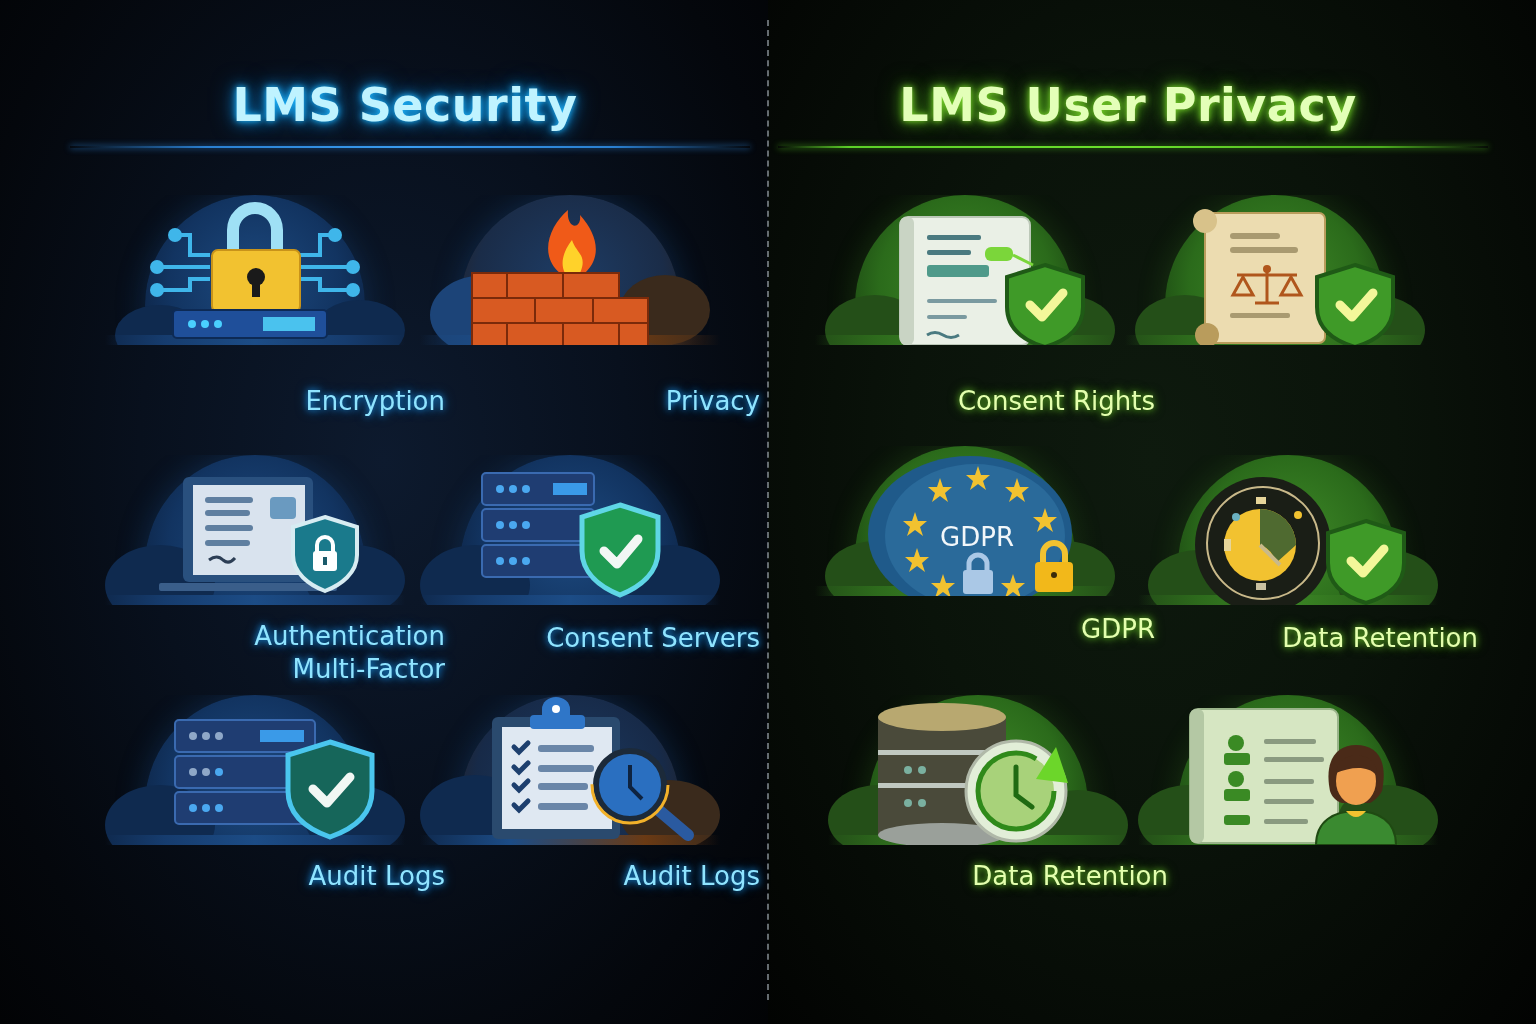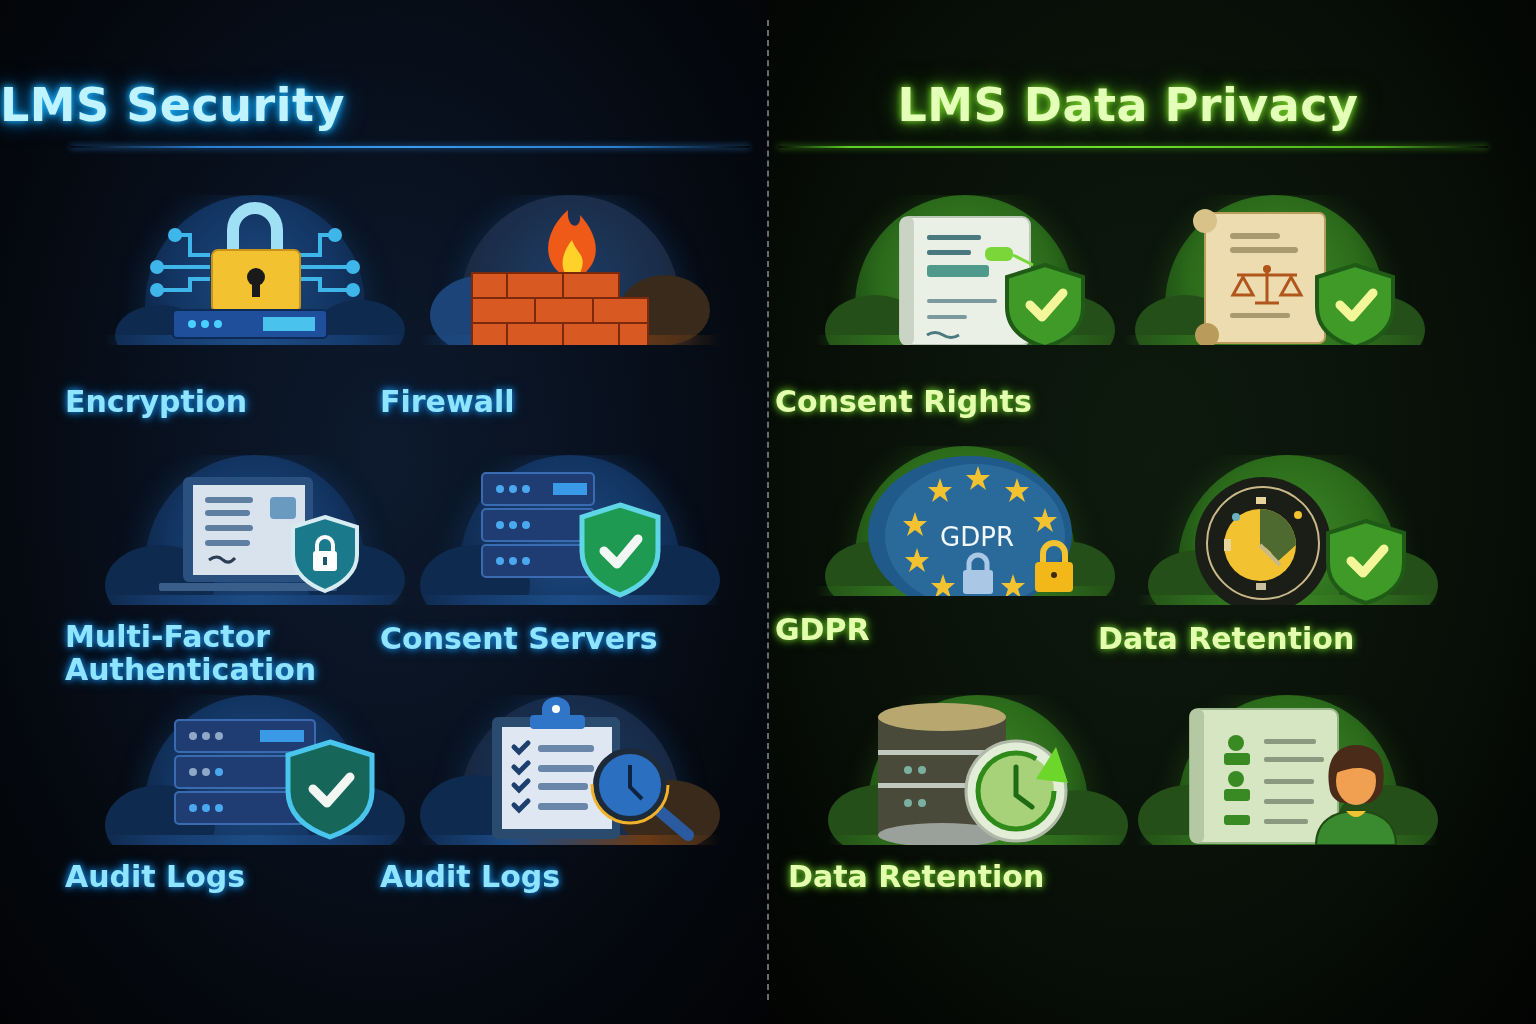--- a/index.html
+++ b/index.html
@@ -9,7 +9,7 @@
   .panel-right{left:768px;width:768px;background:radial-gradient(ellipse at 50% 45%,#0e1a0e 0%,#0a130a 45%,#050905 80%,#020302 100%);}
   .divider{position:absolute;left:767px;top:20px;height:980px;width:0;border-left:2px dashed #9aa3aa;opacity:.65;}
   .title{position:absolute;top:78px;font-size:46px;font-weight:bold;letter-spacing:0.5px;white-space:nowrap;}
-  .title-left{left:0;width:810px;text-align:left;color:#bff3ff;text-shadow:0 0 6px #1fb8ff,0 0 14px #0b8ad8,0 0 24px #0a5fa0;}
+  .title-left{left:0;width:810px;text-align:center;color:#bff3ff;text-shadow:0 0 6px #1fb8ff,0 0 14px #0b8ad8,0 0 24px #0a5fa0;}
   .title-right{left:768px;width:720px;text-align:center;color:#e3ffb8;text-shadow:0 0 6px #7bd62a,0 0 14px #4ea21b,0 0 24px #2e6d10;}
   .rule{position:absolute;top:146px;height:2px;}
   .rule-left{left:70px;width:680px;background:linear-gradient(90deg,transparent,#2a7fd0 20%,#3a9cf0 50%,#2a7fd0 80%,transparent);box-shadow:0 0 6px #2a7fd0;}

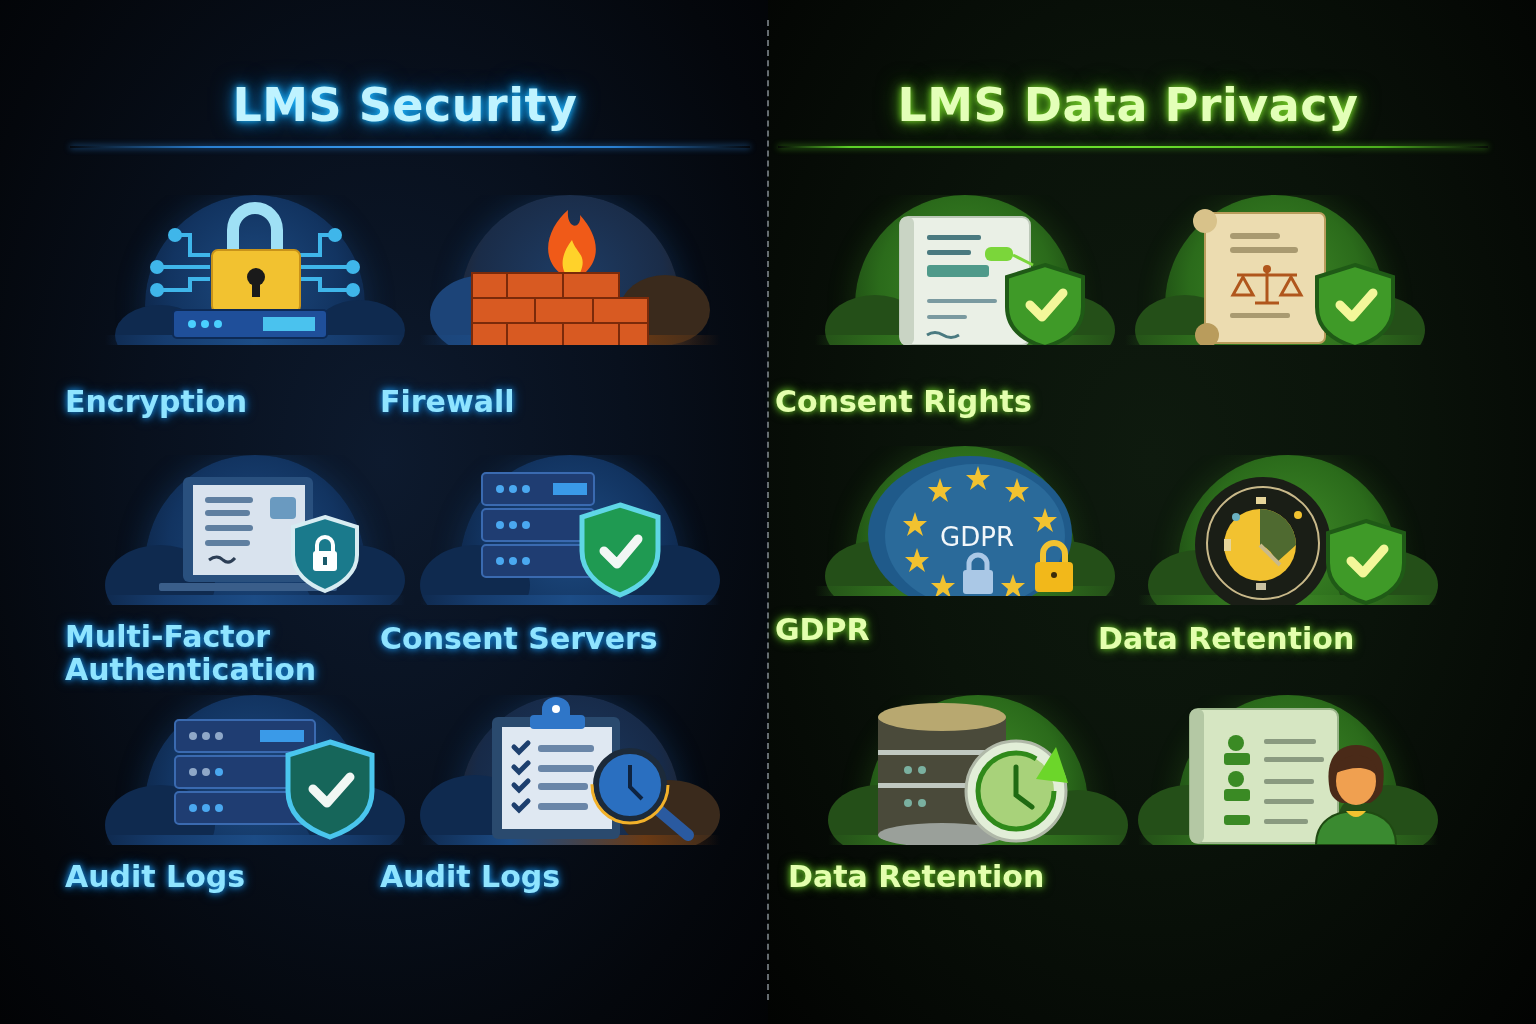--- a/index.html
+++ b/index.html
@@ -40,7 +40,7 @@
 
 <div class="title title-left">LMS Security</div>
 <div class="rule rule-left"></div>
-<div class="title title-right">LMS Data Privacy</div>
+<div class="title title-right">LMS User Privacy</div>
 <div class="rule rule-right"></div>
 
 <div class="tile blue" style="left:105px;top:195px;">

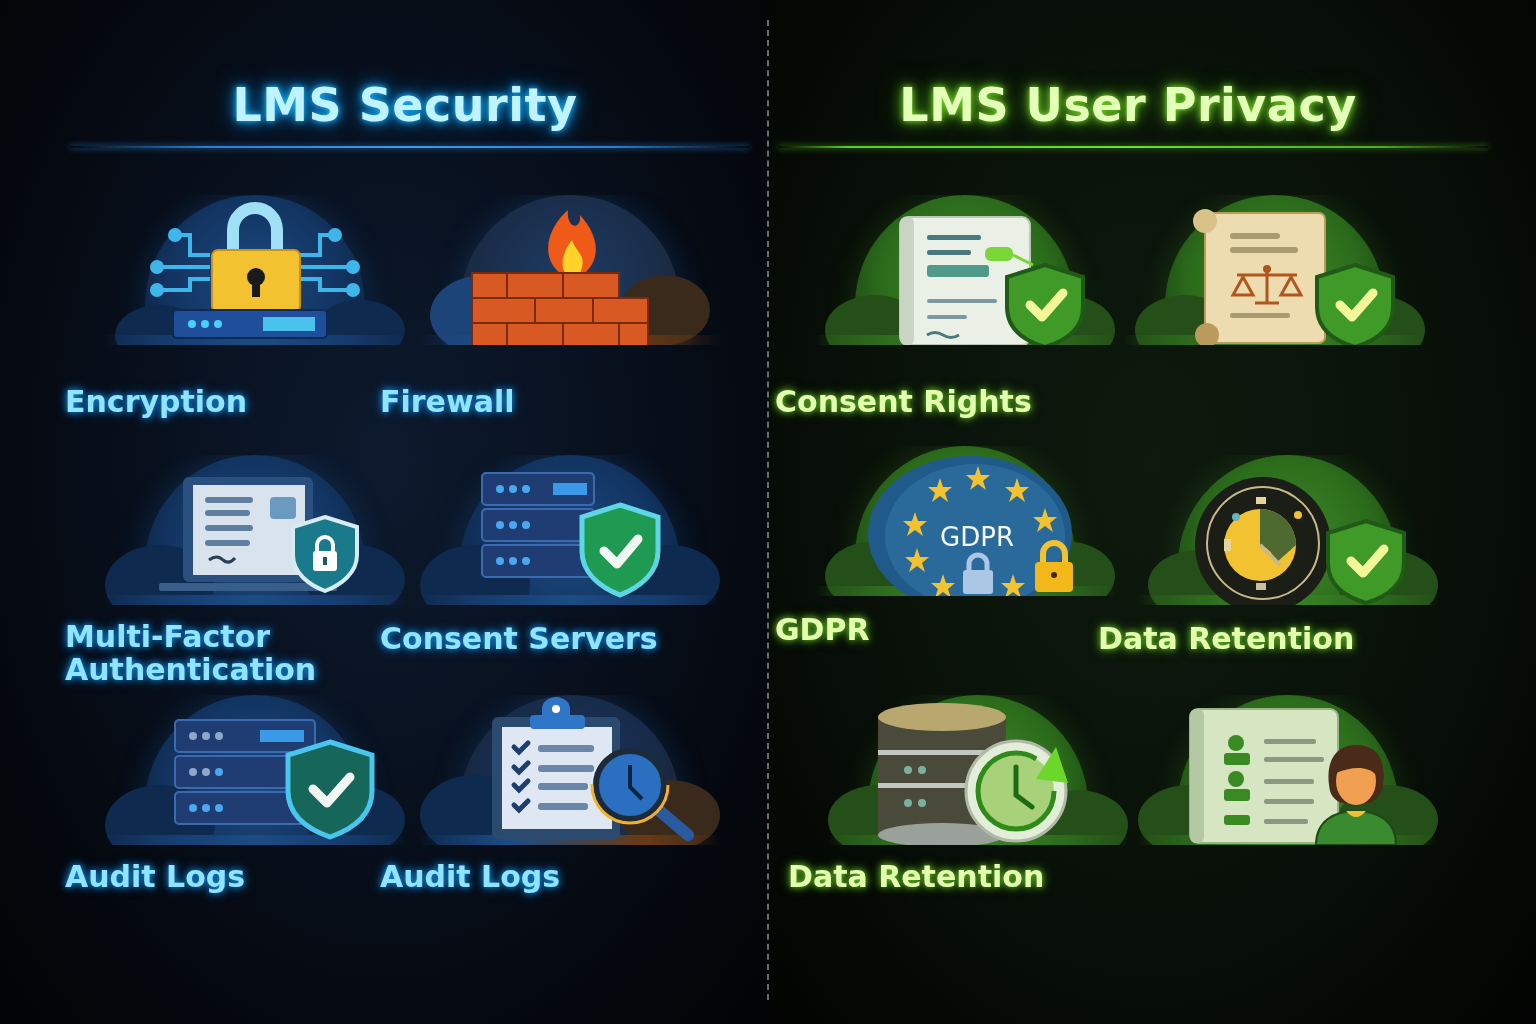--- a/index.html
+++ b/index.html
@@ -27,7 +27,7 @@
   .blue .ground{background:linear-gradient(90deg,transparent,#163c6e 20%,#1c4c86 50%,#163c6e 80%,transparent);}
   .green .ground{background:linear-gradient(90deg,transparent,#2d6a1c 20%,#3a8424 50%,#2d6a1c 80%,transparent);}
   .icon{position:absolute;left:0;top:0;width:300px;height:150px;}
-  .label{position:absolute;left:-40px;width:380px;text-align:left;font-size:30px;line-height:33px;white-space:nowrap;font-weight:bold;}
+  .label{position:absolute;left:-40px;width:380px;text-align:right;font-size:26px;line-height:33px;white-space:nowrap;}
   .blue .label{color:#8fe4ff;text-shadow:0 0 6px #1a8fe0,0 0 12px #0b5fa8;}
   .green .label{color:#e4ffae;text-shadow:0 0 6px #6ac428,0 0 12px #3c7d17;}
 </style>

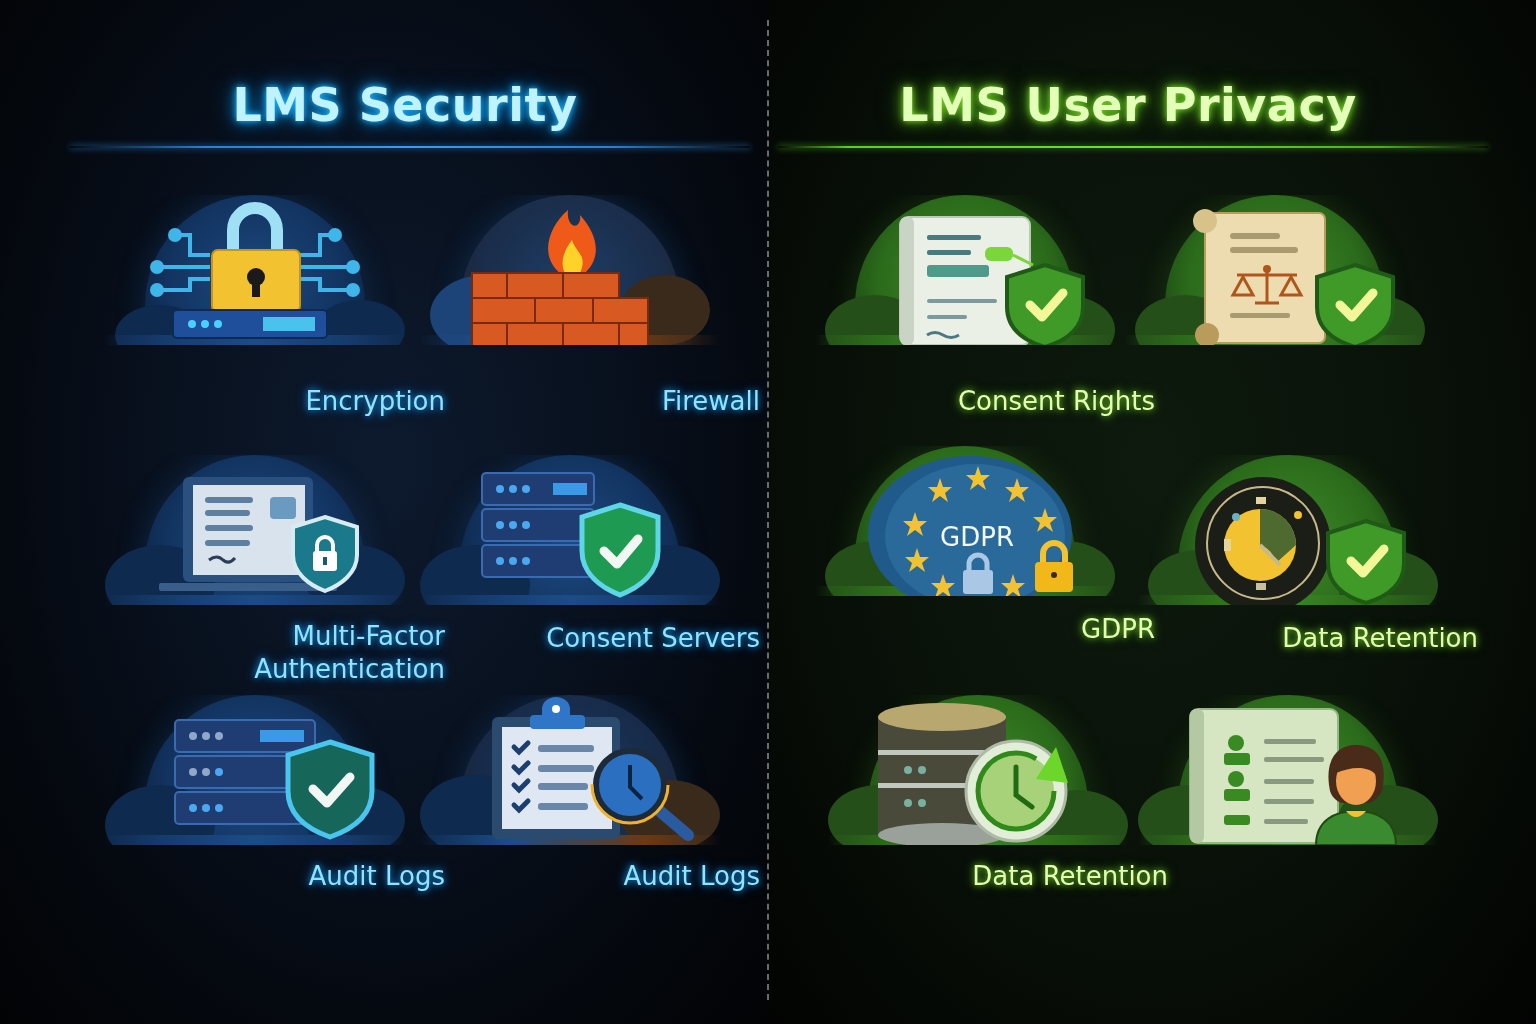--- a/index.html
+++ b/index.html
@@ -107,7 +107,7 @@
       </g>
     </svg>
   </div>
-  <div class="label" style="top:190px;">Firewall</div>
+  <div class="label" style="top:190px;">Privacy</div>
 </div>
 
 <div class="tile blue" style="left:105px;top:455px;">

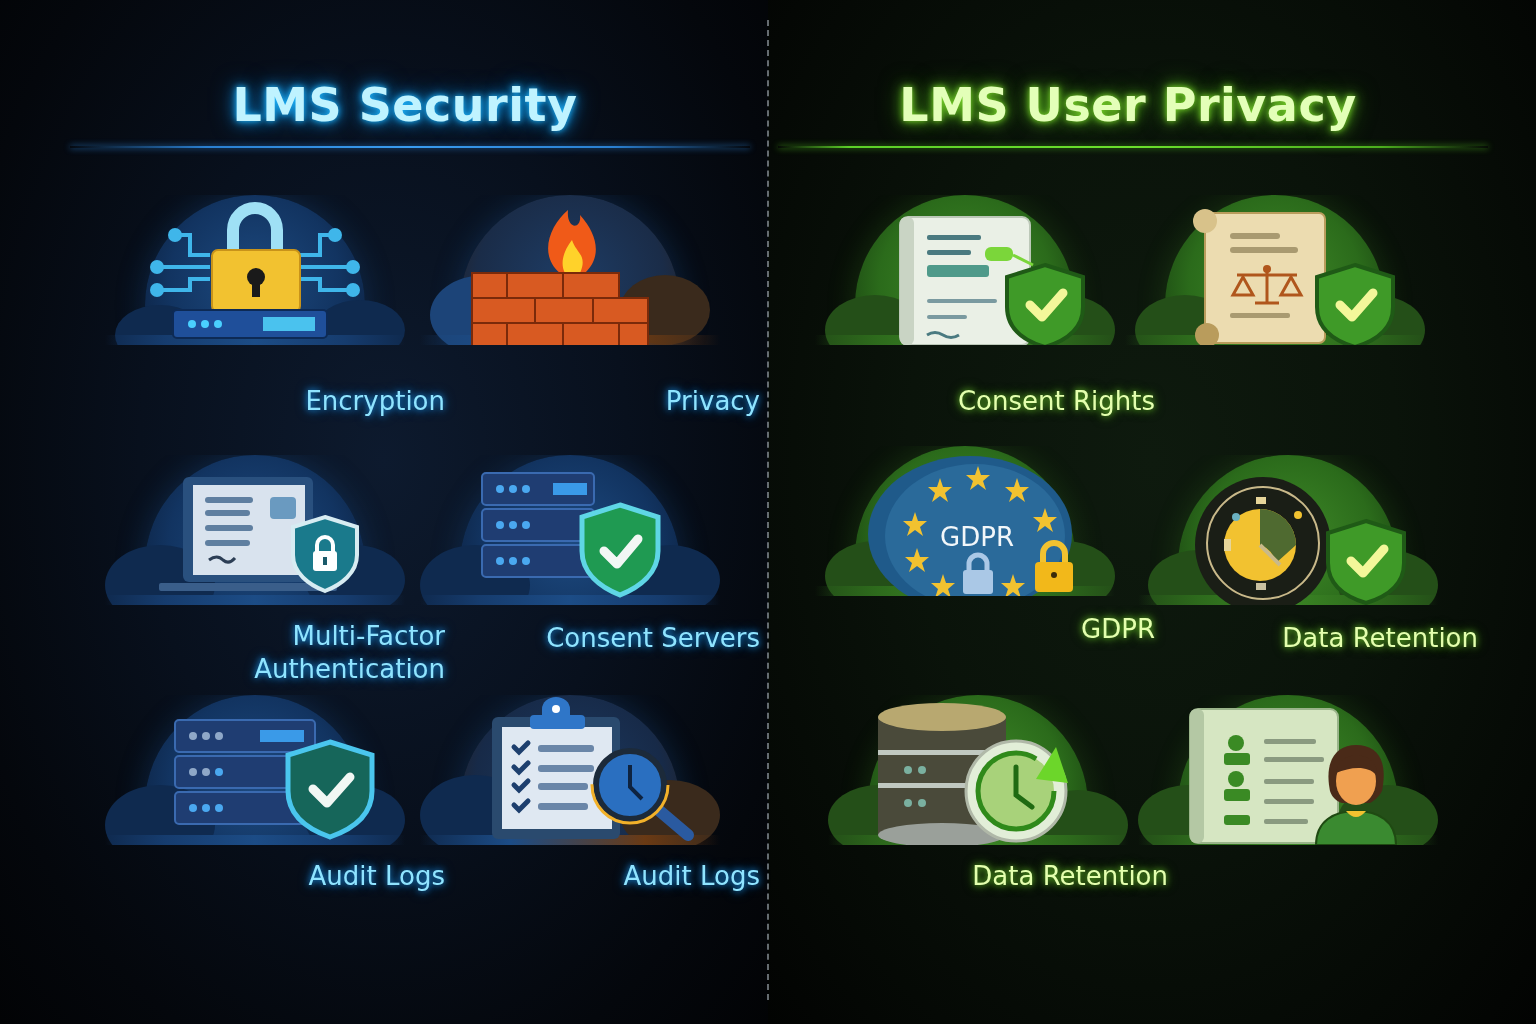--- a/index.html
+++ b/index.html
@@ -137,8 +137,8 @@
     </svg>
   </div>
   <div class="label" style="top:165px;">
+    <div>Authentication</div>
     <div>Multi-Factor</div>
-    <div>Authentication</div>
   </div>
 </div>
 

